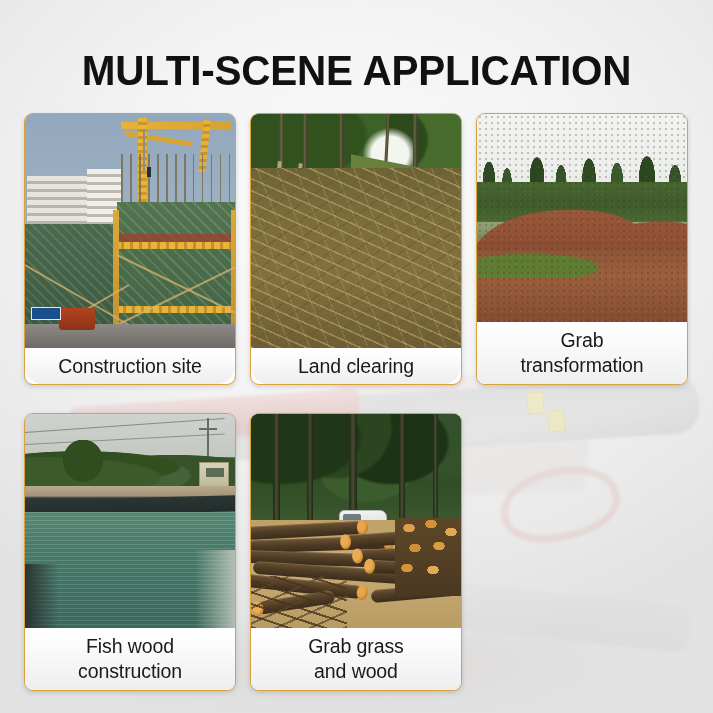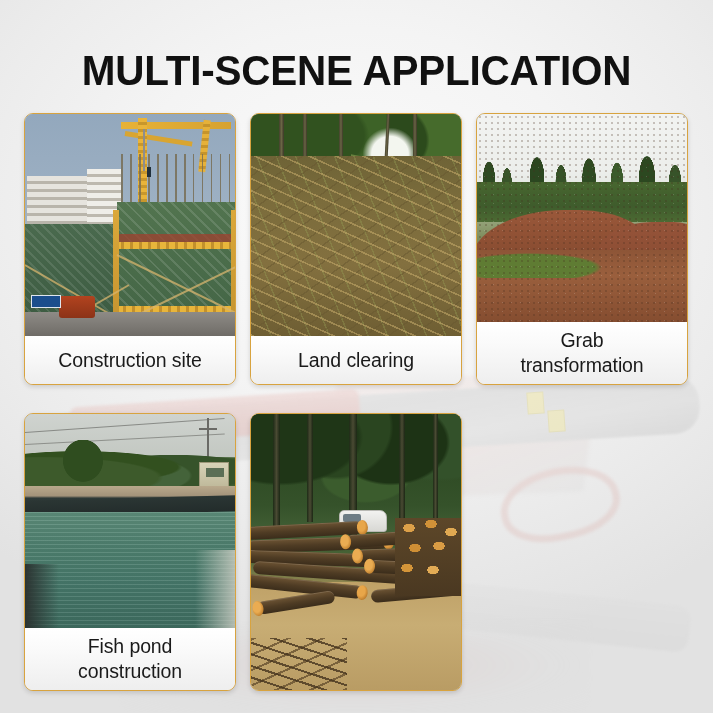--- a/index.html
+++ b/index.html
@@ -170,7 +170,7 @@
     justify-content: center;
     white-space: pre-line;
   }
-  .label.one-line { height: 48px; }
+  .label.one-line { height: 36px; border-radius: 23px; }
   .label.two-line { height: 62px; }
 
   

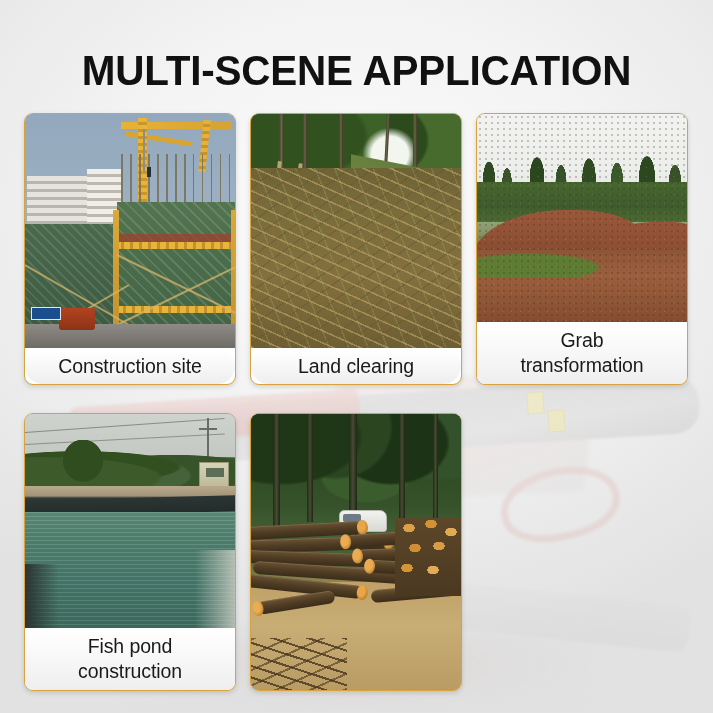--- a/index.html
+++ b/index.html
@@ -685,7 +685,7 @@
         <div class="liner-r"></div>
       </div>
     </div>
-    <div class="label two-line">Fish pond
+    <div class="label two-line">Fish wood
 construction</div>
   </div>
 

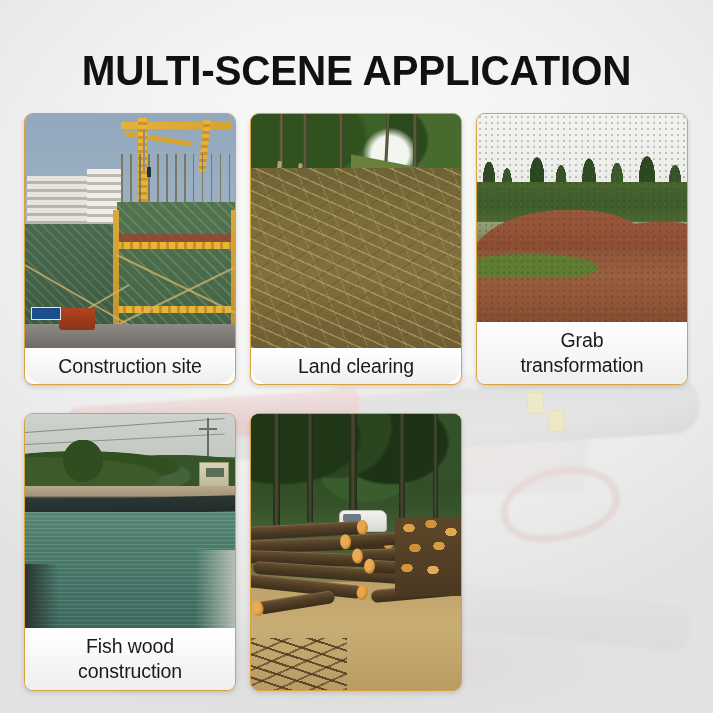--- a/index.html
+++ b/index.html
@@ -717,6 +717,8 @@
         <div class="brush"></div>
       </div>
     </div>
+    <div class="label two-line">Grab grass
+and wood</div>
   </div>
 
 </div>

